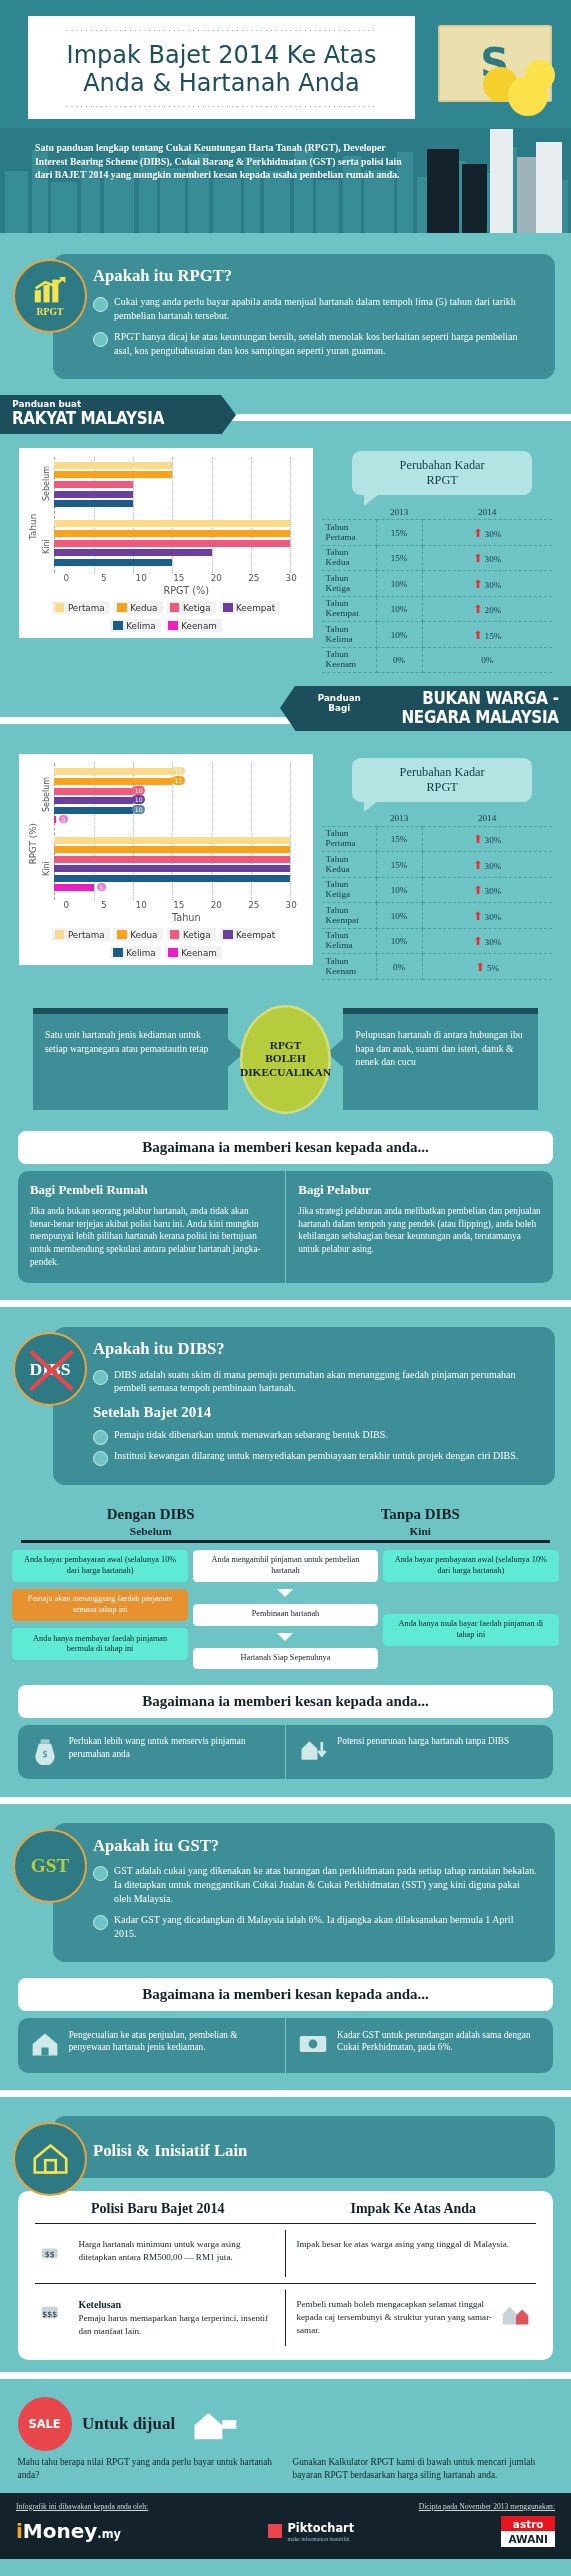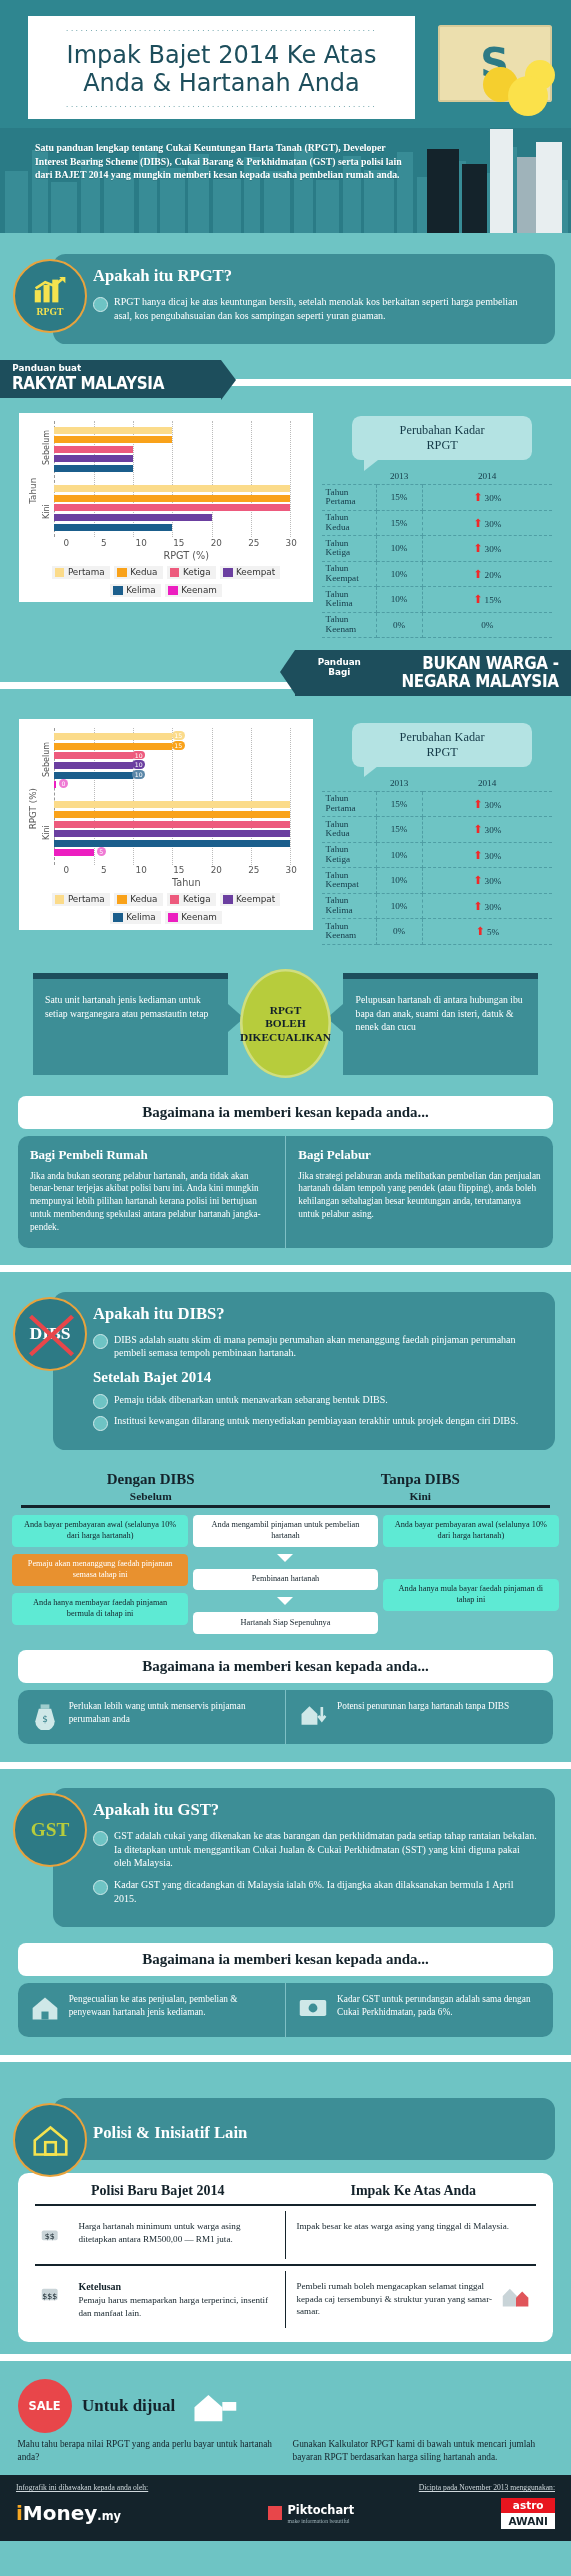--- a/index.html
+++ b/index.html
@@ -343,6 +343,7 @@
       </div>
       <h2>Apakah itu RPGT?</h2>
       <ul class="bullets">
+        <li>Cukai yang anda perlu bayar apabila anda menjual hartanah dalam tempoh lima (5) tahun dari tarikh pembelian hartanah tersebut.</li>
         <li>RPGT hanya dicaj ke atas keuntungan bersih, setelah menolak kos berkaitan seperti harga pembelian asal, kos pengubahsuaian dan kos sampingan seperti yuran guaman.</li>
       </ul>
     </div>

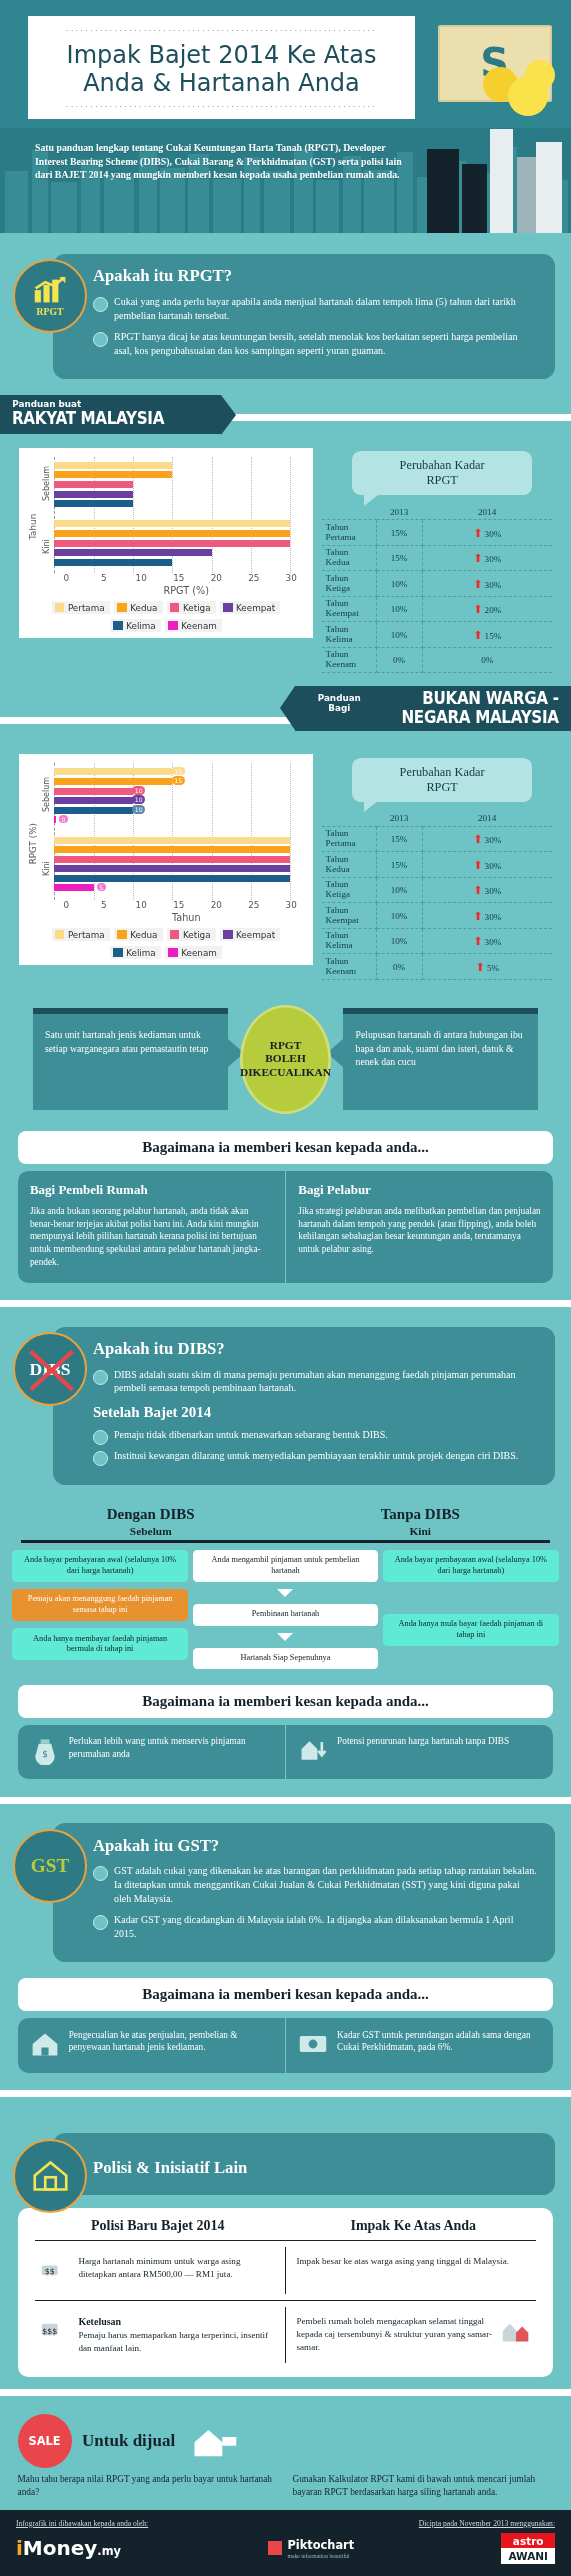--- a/index.html
+++ b/index.html
@@ -781,7 +781,7 @@
 
   <div class="band-white"></div>
 
-  <div class="sec" style="padding-top:36px;padding-bottom:12.3px">
+  <div class="sec" style="padding-top:19px;padding-bottom:12.3px">
     <div class="qcard" style="padding-bottom:12.3px">
       <div class="qbadge">
         <svg width="39" height="35" viewBox="0 0 44 40">

